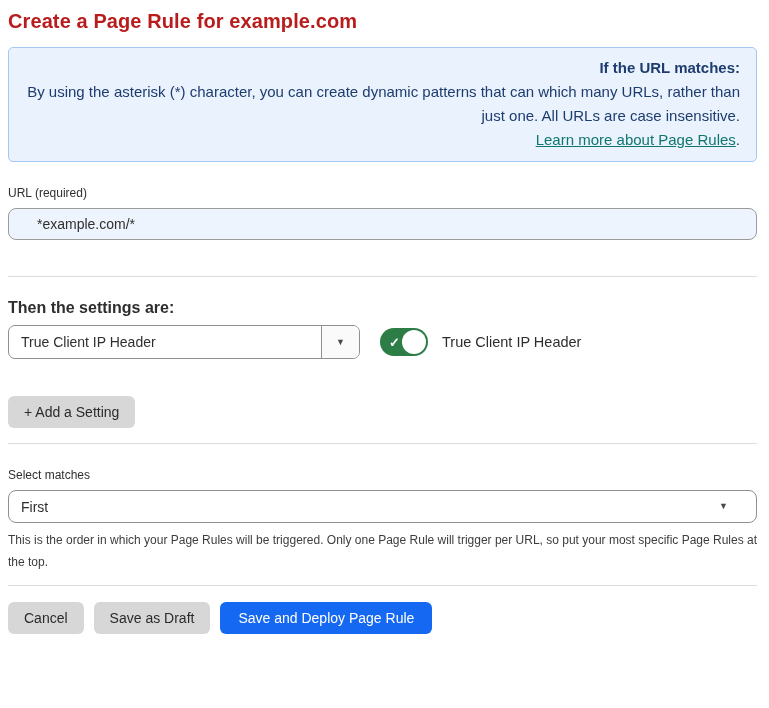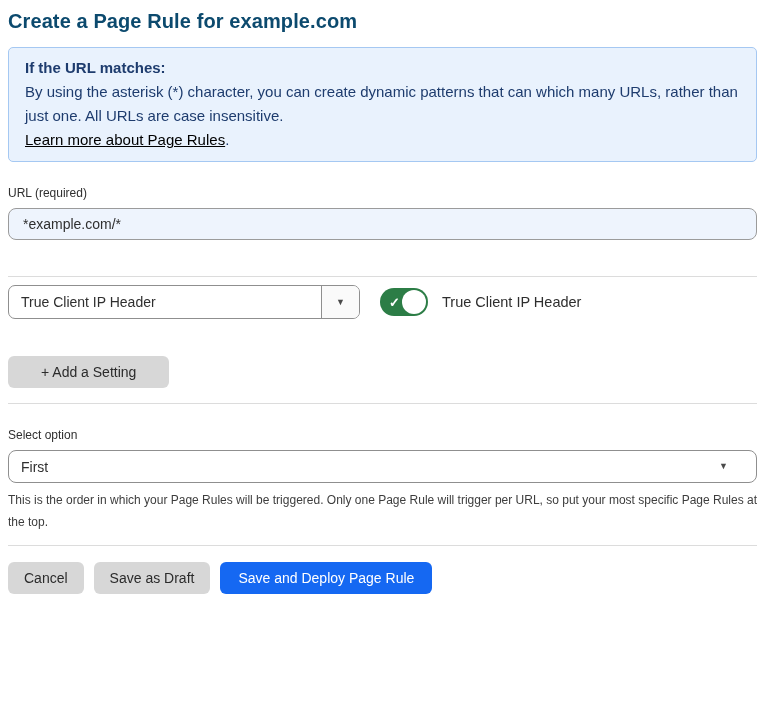--- a/index.html
+++ b/index.html
@@ -12,7 +12,7 @@
   .container { padding: 8px 12px 0 8px; box-sizing: border-box; }
 
   .page-title {
-    font-size: 20px; font-weight: 700; color: #0c4a6e;
+    font-size: 20px; font-weight: 700; color: #b91c1c;
     margin: 2px 0 0 0; letter-spacing: 0.1px;
   }
 

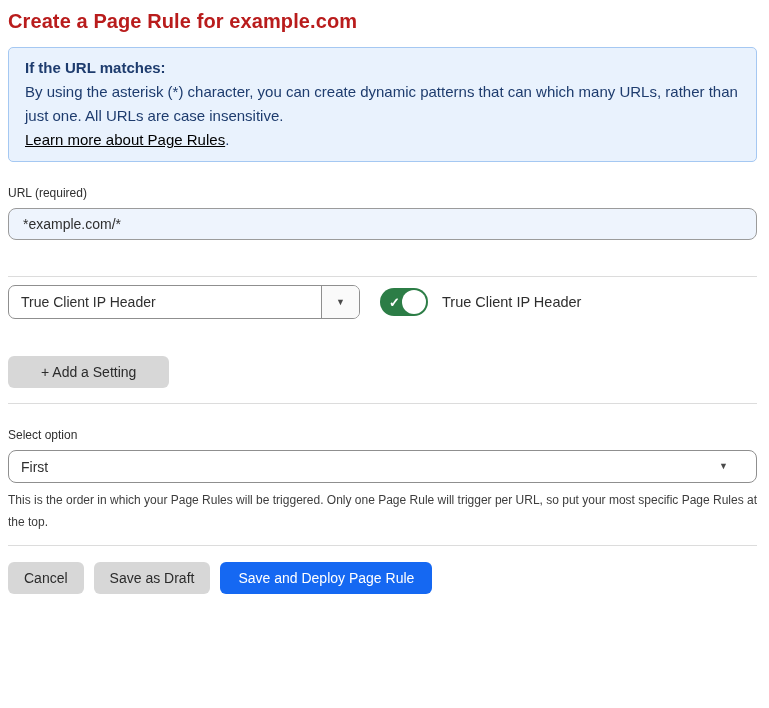--- a/index.html
+++ b/index.html
@@ -24,6 +24,7 @@
     padding: 8px 16px 9px 16px;
     font-size: 15px; line-height: 24px;
     color: #1e3c6e;
+    text-align: right;
   }
   .info-heading { font-weight: 700; }
   .learn-more { color: #000000; text-decoration: underline; cursor: pointer; }

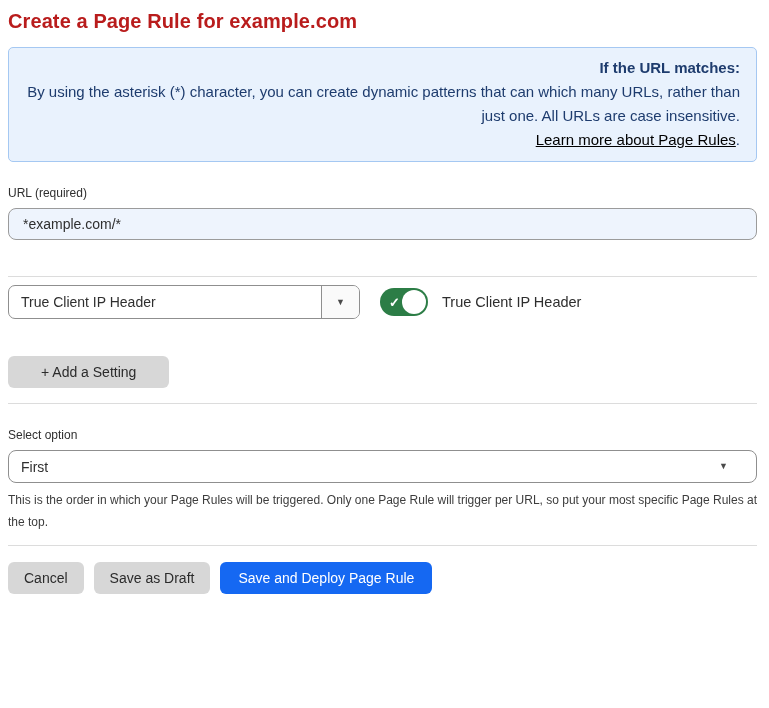--- a/index.html
+++ b/index.html
@@ -27,7 +27,7 @@
     text-align: right;
   }
   .info-heading { font-weight: 700; }
-  .learn-more { color: #000000; text-decoration: underline; cursor: pointer; }
+  .learn-more { color: #0f766e; text-decoration: underline; cursor: pointer; }
 
   .field-label { font-size: 12px; color: #2f2f2f; margin-top: 24px; }
 

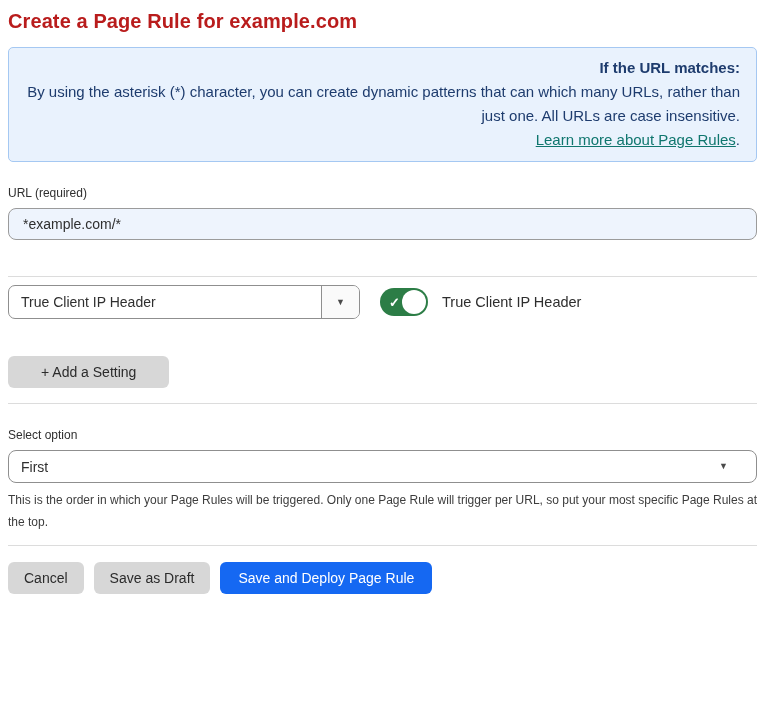--- a/index.html
+++ b/index.html
@@ -36,7 +36,7 @@
     margin-top: 8px; height: 32px;
     background: #eef4fd;
     border: 1px solid #9b9b9b; border-radius: 8px;
-    padding: 0 14px; font-size: 14px; color: #2f2f2f;
+    padding: 0 28px; font-size: 14px; color: #2f2f2f;
     font-family: "Liberation Sans", sans-serif;
   }
 

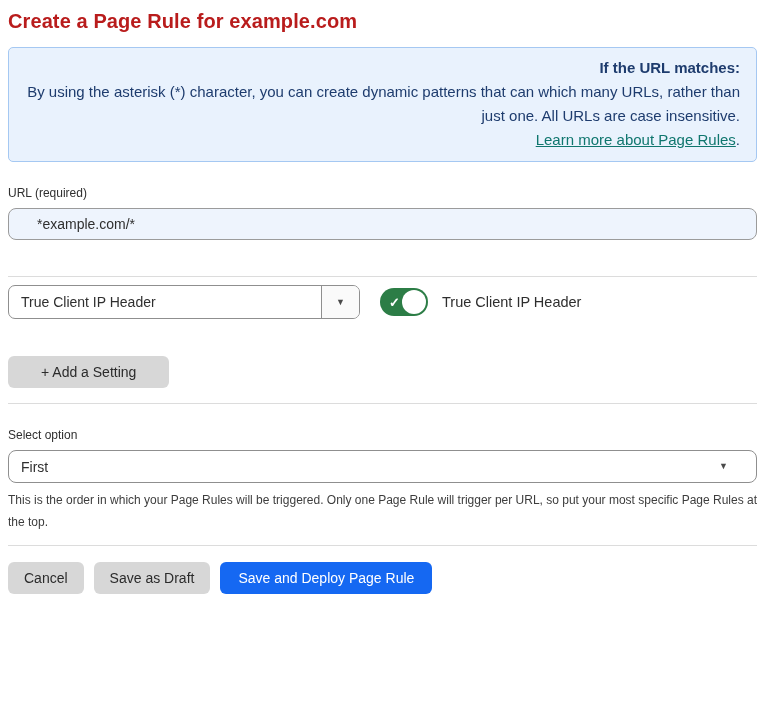--- a/index.html
+++ b/index.html
@@ -123,6 +123,7 @@
 
   <hr class="divider divider-1">
 
+  <div class="section-heading">Then the settings are:</div>
 
 
   <div class="setting-row">

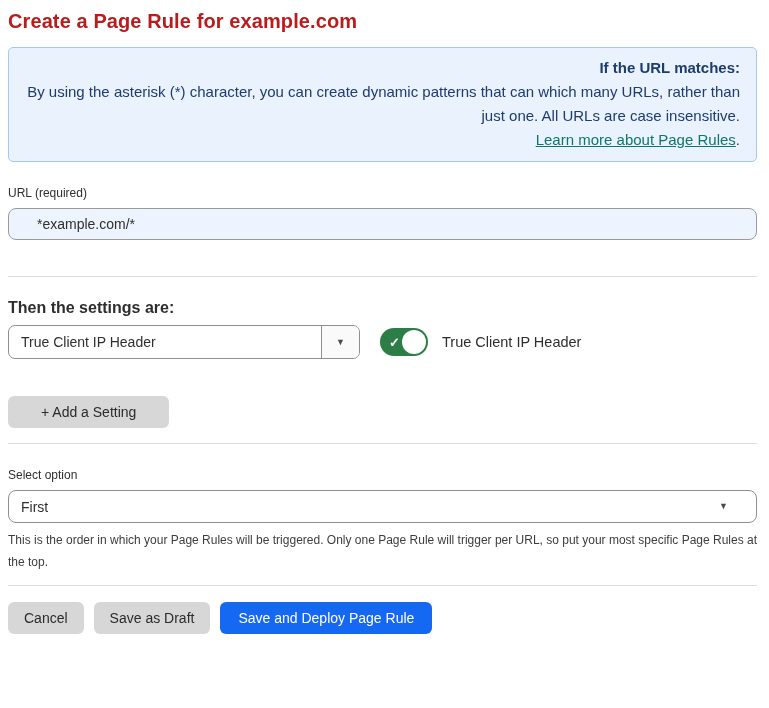--- a/index.html
+++ b/index.html
@@ -81,7 +81,7 @@
     margin-top: 37px; display: inline-block;
     background: #d7d7d7; color: #2b2b2b;
     border: none; border-radius: 6px;
-    padding: 8px 33px; font-size: 14px; cursor: pointer;
+    padding: 8px 16px; font-size: 14px; cursor: pointer;
     font-family: "Liberation Sans", sans-serif;
   }
 

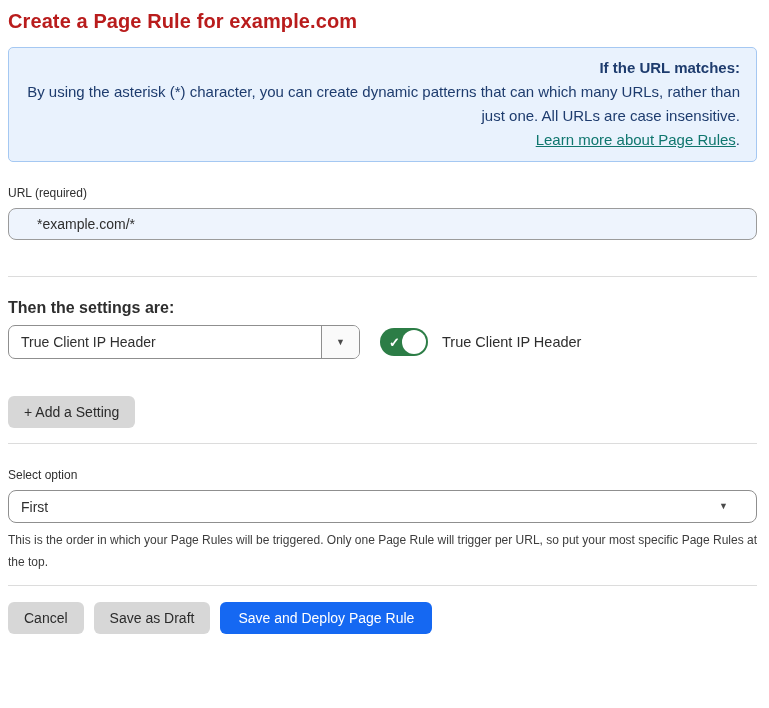--- a/index.html
+++ b/index.html
@@ -145,7 +145,7 @@
   <hr class="divider divider-2">
 
 
-  <div class="field-label">Select option</div>
+  <div class="field-label">Select matches</div>
 
   <div class="order-select">
     <span class="select-value">First</span>

